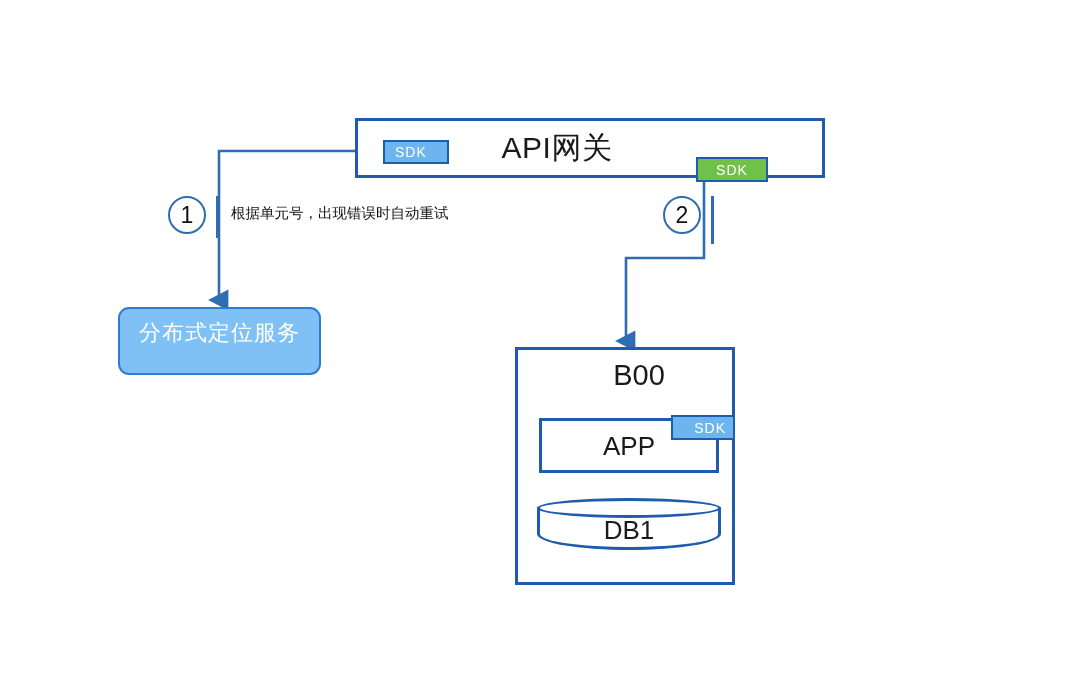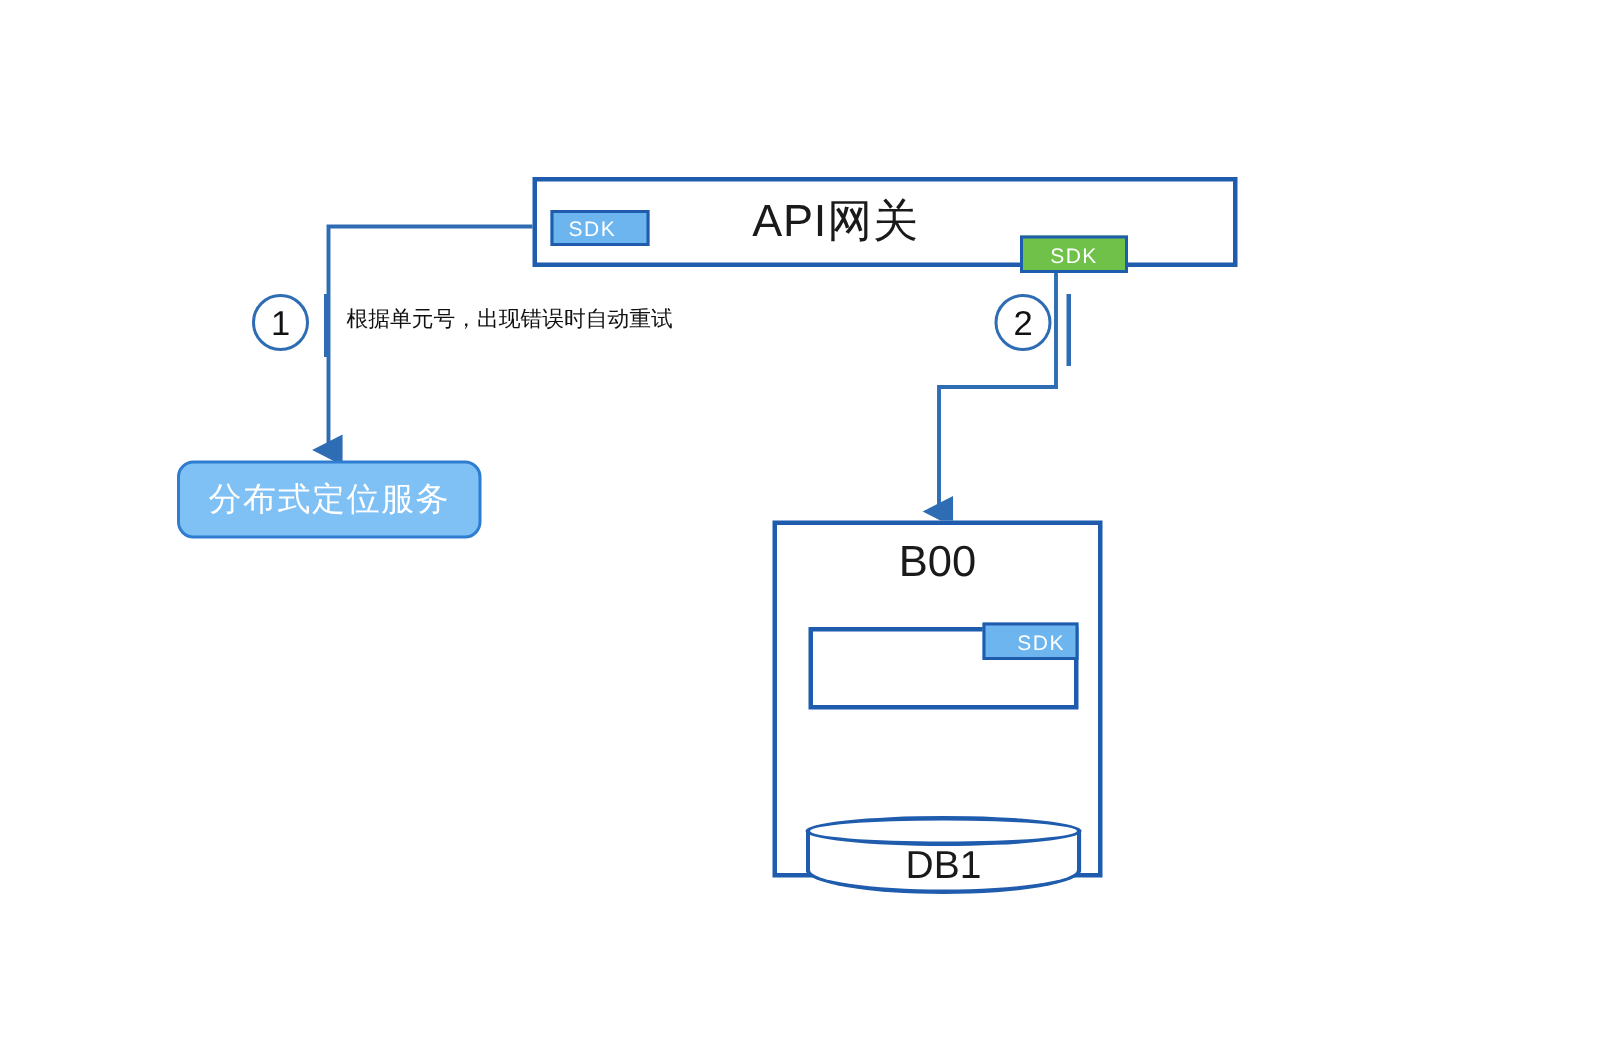--- a/index.html
+++ b/index.html
@@ -60,6 +60,7 @@
     color: #ffffff;
     text-align: center;
     letter-spacing: 1px;
+    margin-left: 16px;
   }
   .sdk-blue { background: #6CB5EE; }
   .sdk-green { background: #70C14A; }

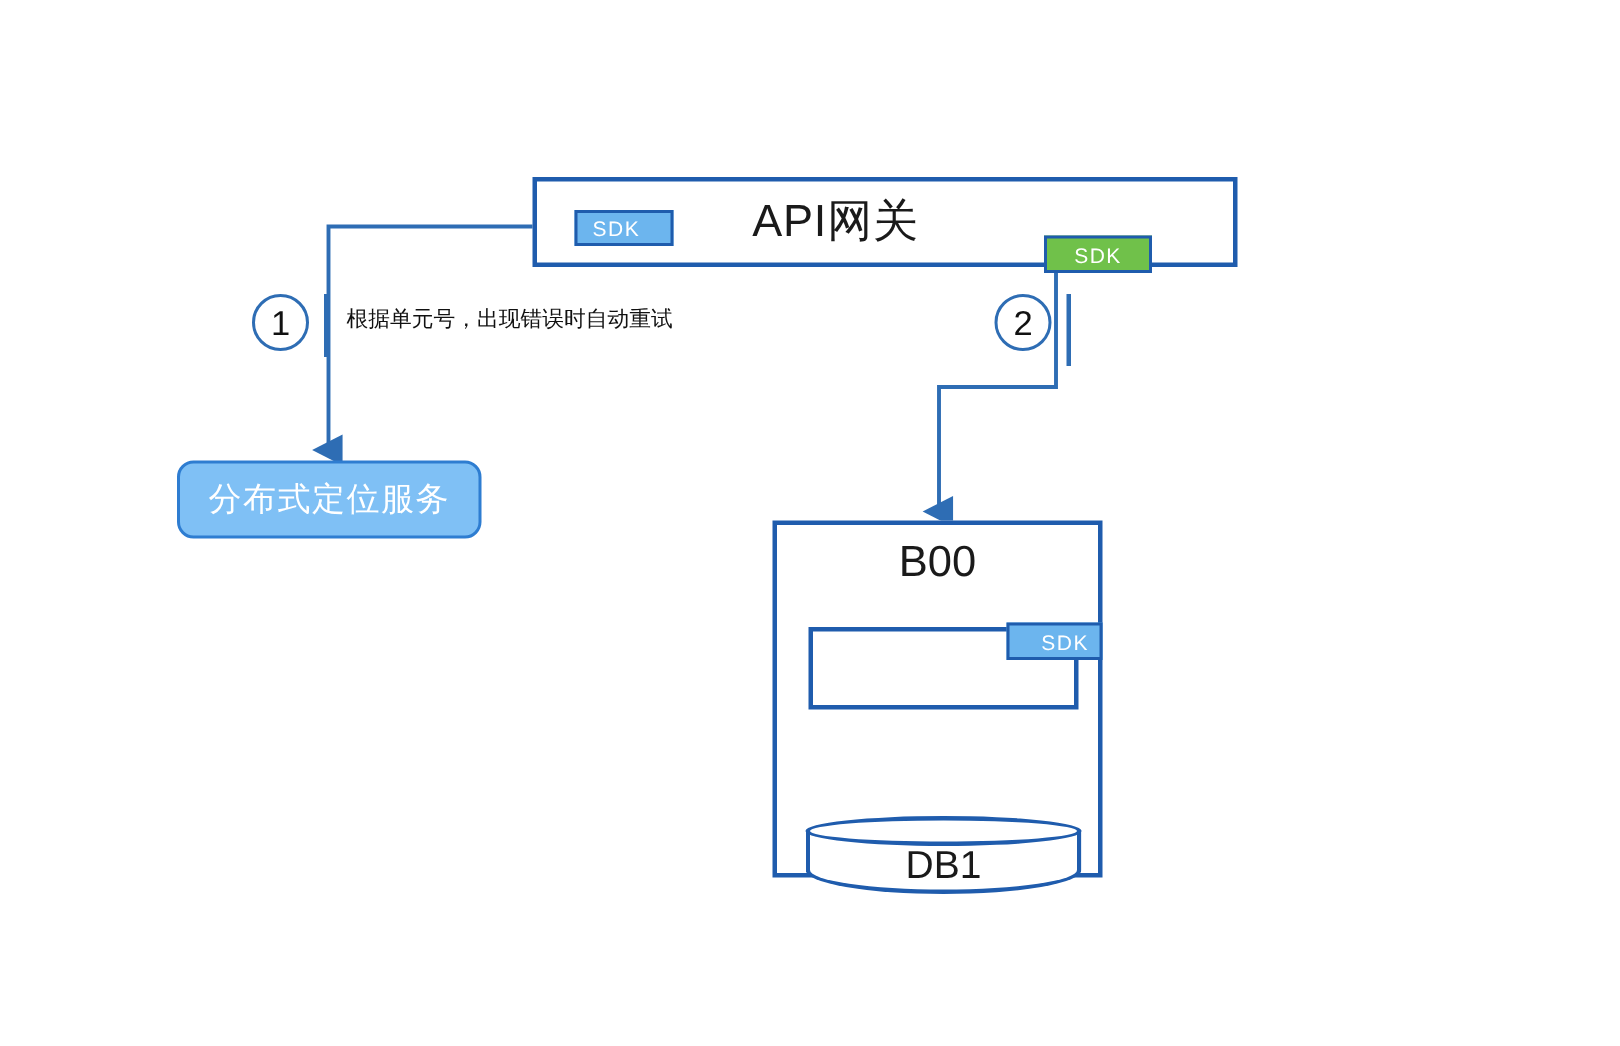--- a/index.html
+++ b/index.html
@@ -134,7 +134,7 @@
     left: 118px;
     top: 307px;
     width: 203px;
-    height: 52px;
+    height: 68px;
     box-sizing: border-box;
     border: 2px solid #2E7DD1;
     border-radius: 11px;

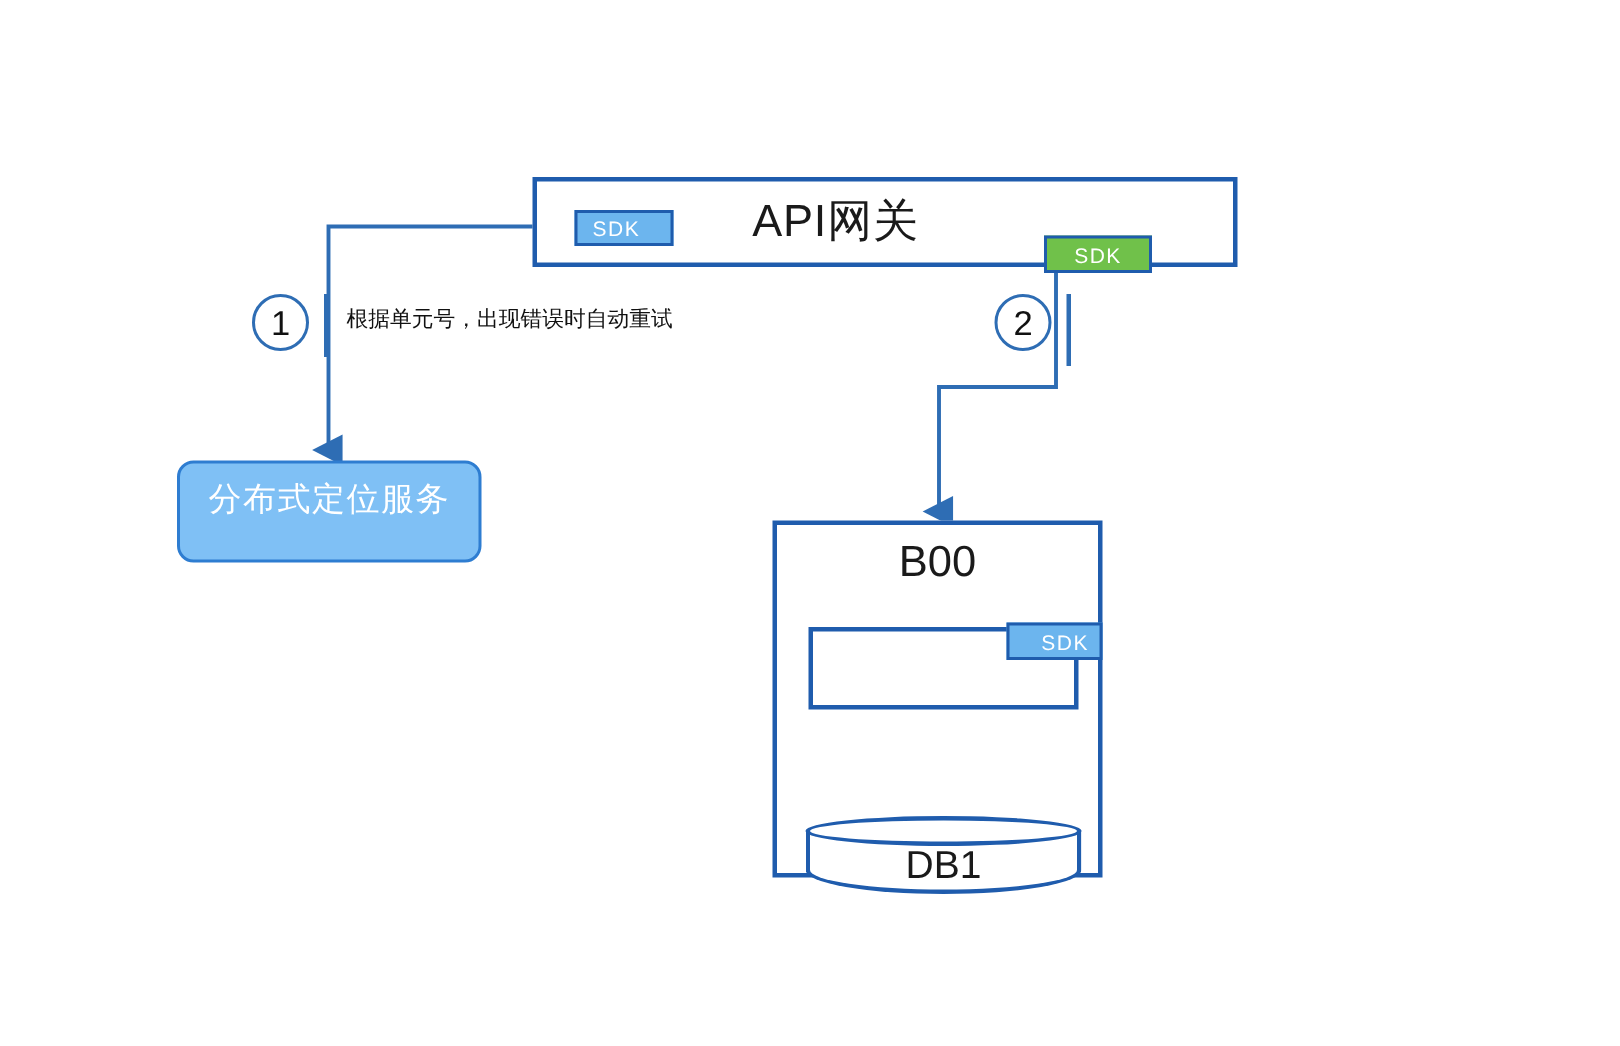--- a/index.html
+++ b/index.html
@@ -167,6 +167,7 @@
     text-align: center;
     font-size: 29px;
     color: #1a1a1a;
+    padding-left: 14px;
   }
   .app-box {
     position: absolute;

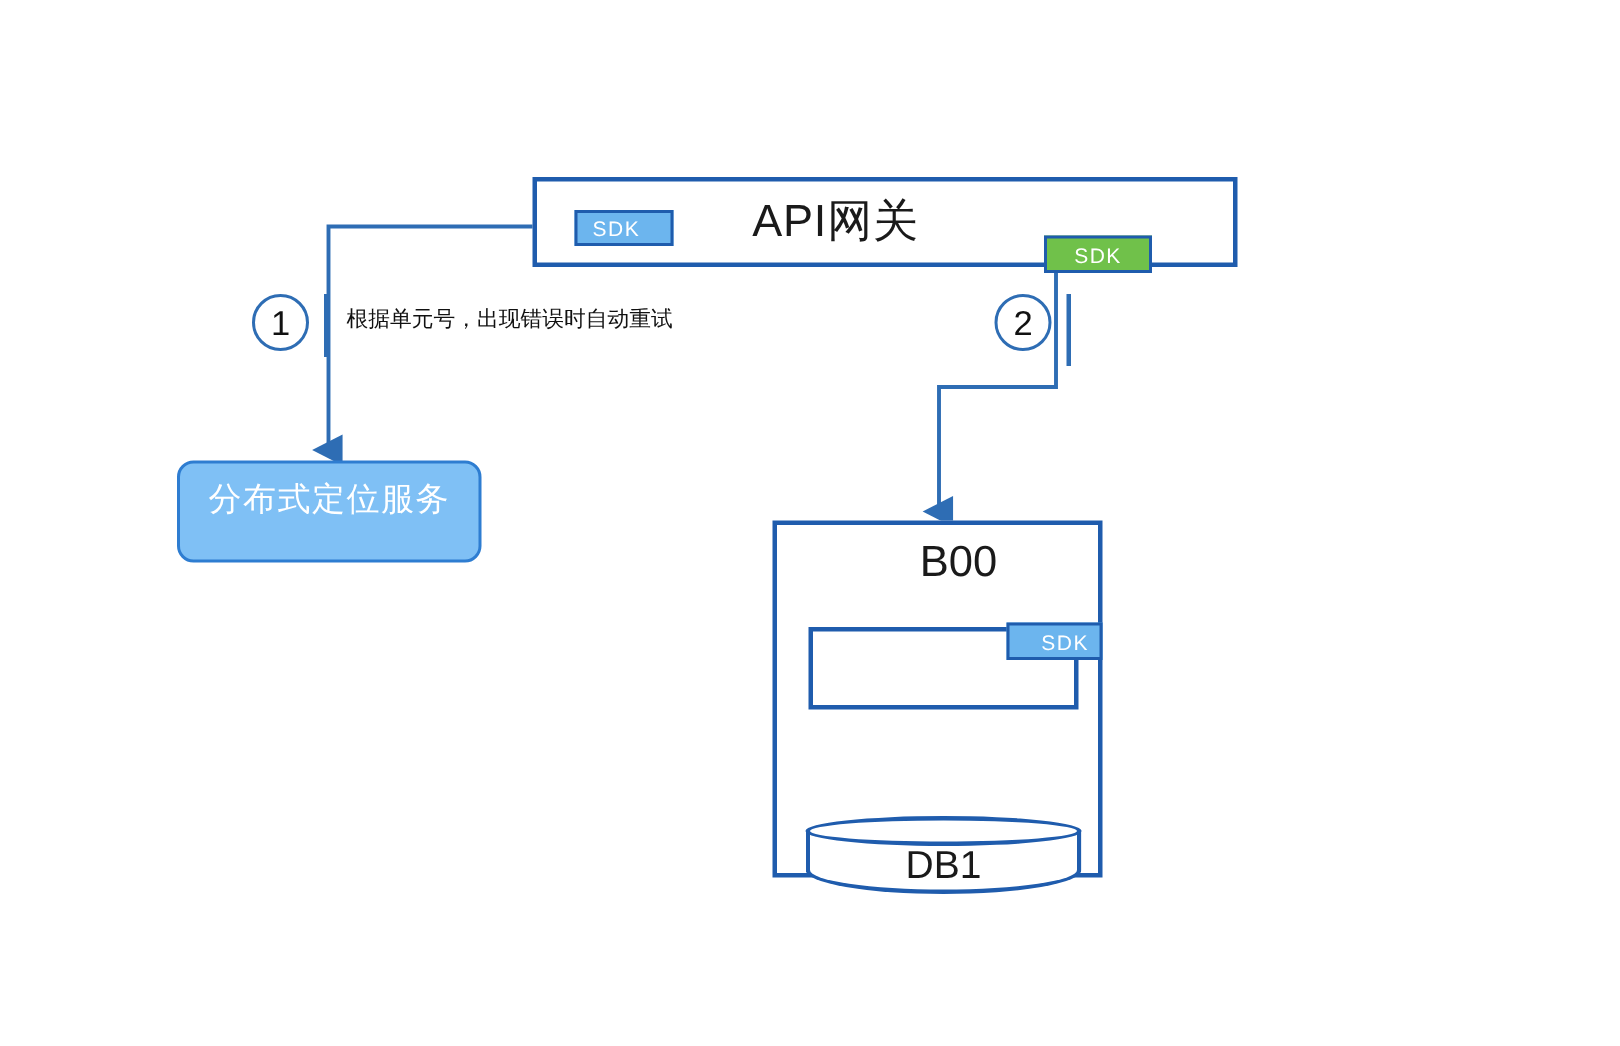--- a/index.html
+++ b/index.html
@@ -277,6 +277,7 @@
   <div class="unit-title">B00</div>
 
   <div class="app-box"></div>
+  <div class="app-title">APP</div>
   <div class="sdk-badge sdk-blue sdk-app">SDK</div>
 
   <div class="db-wrap">

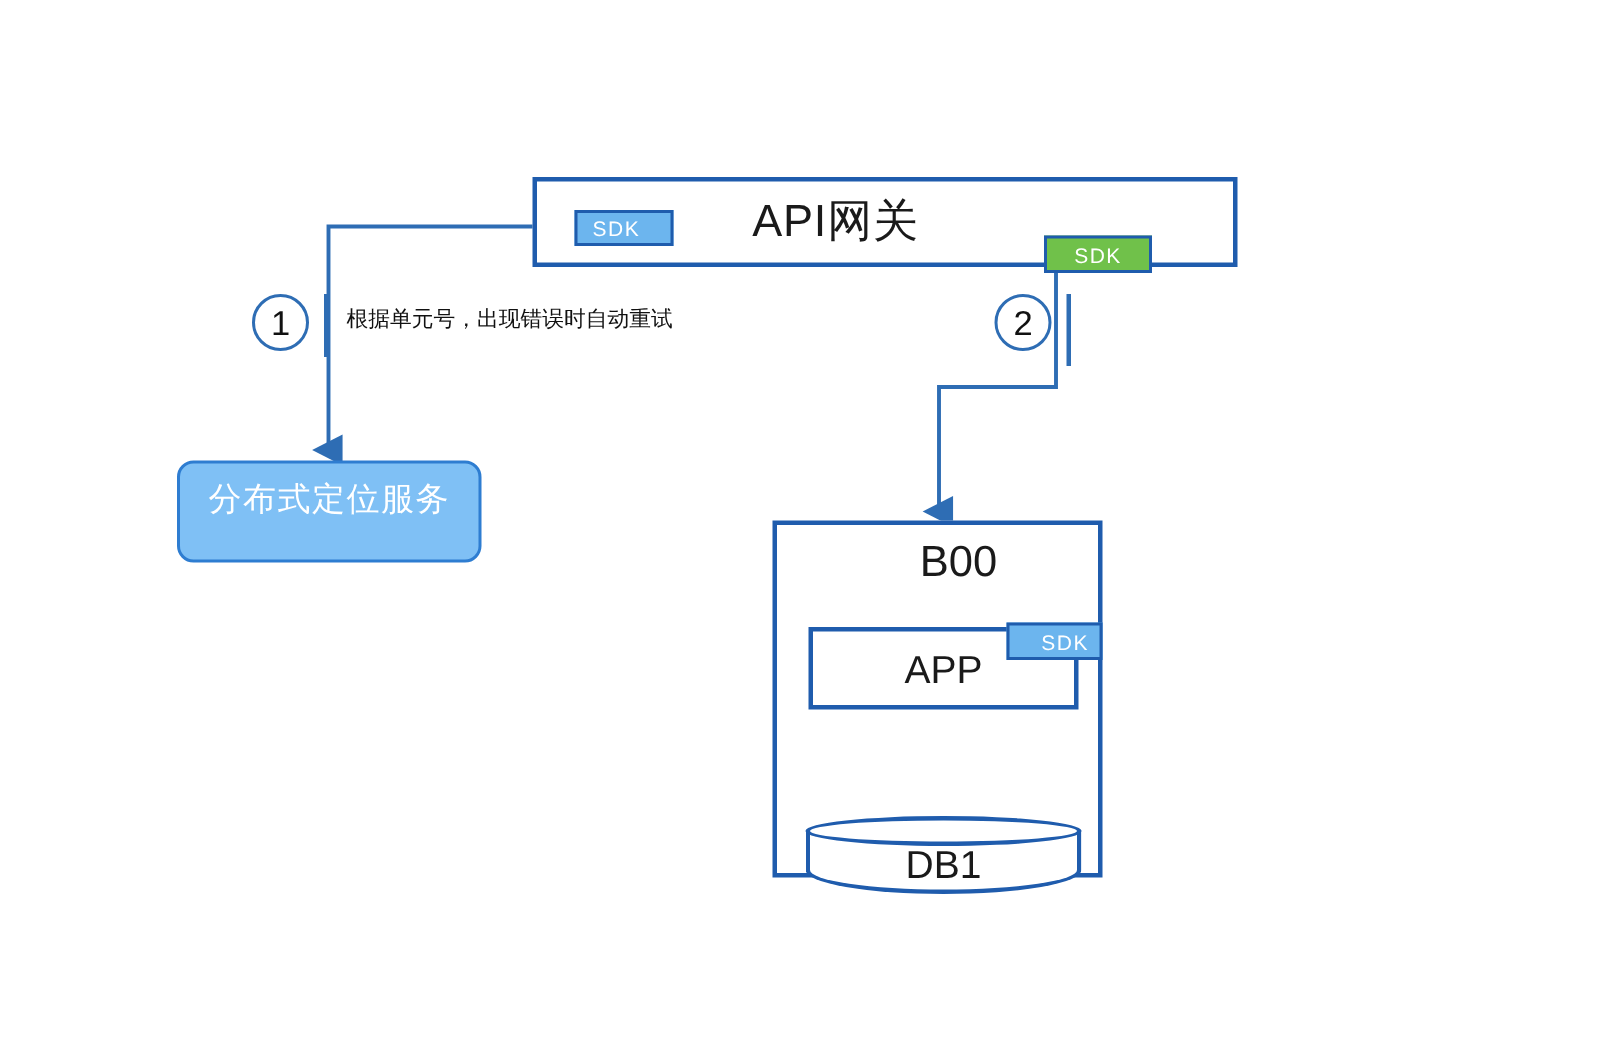--- a/index.html
+++ b/index.html
@@ -195,7 +195,7 @@
   .db-wrap {
     position: absolute;
     left: 537px;
-    top: 544px;
+    top: 498px;
     width: 172px;
     height: 52px;
   }

